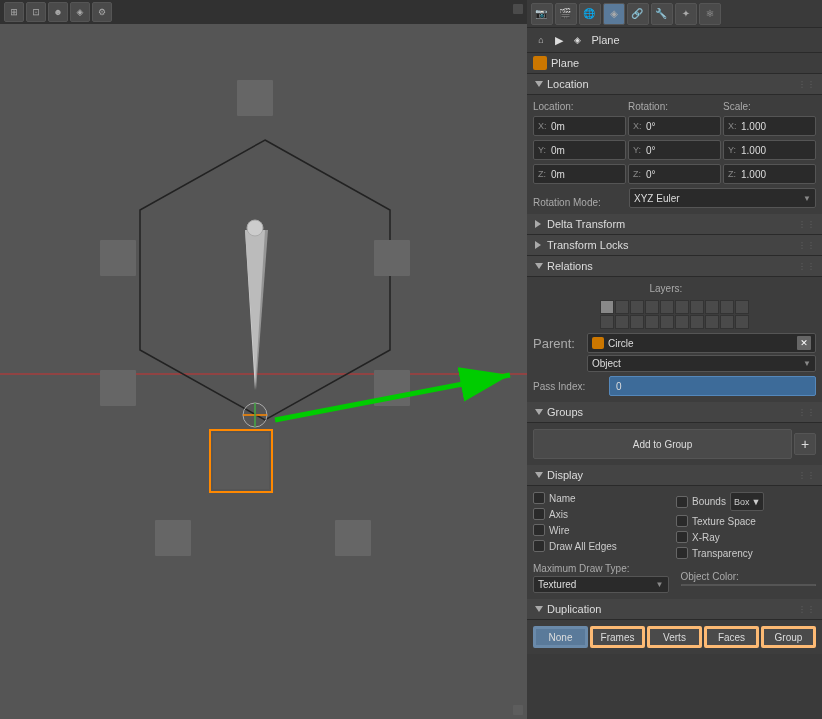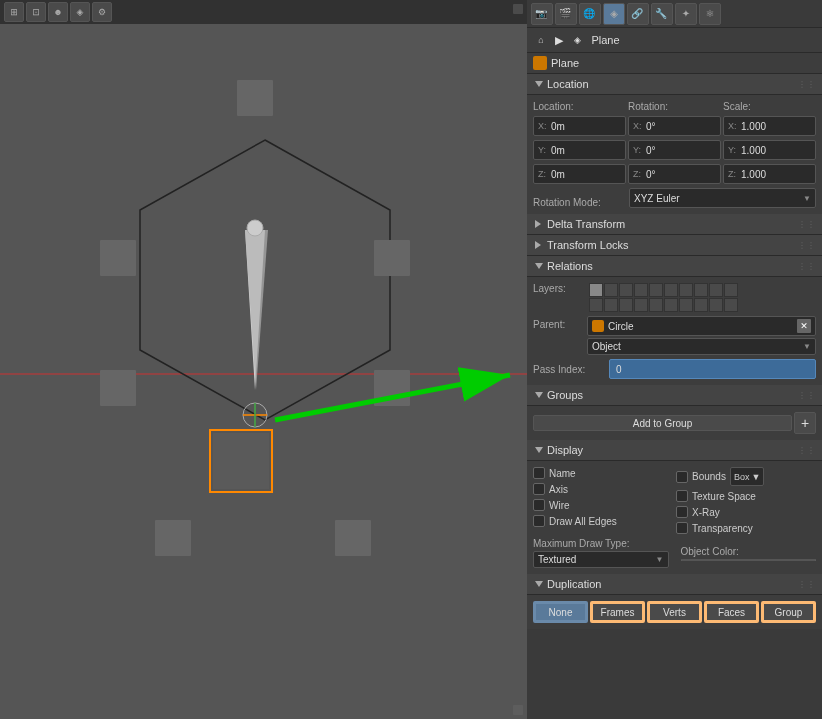--- a/index.html
+++ b/index.html
@@ -242,8 +242,10 @@
     
     .relations-row {
       display: flex;
+      align-items: center;
       gap: 6px;
       margin-bottom: 4px;
+      flex-direction: column;
     }
 
     .layers-label {

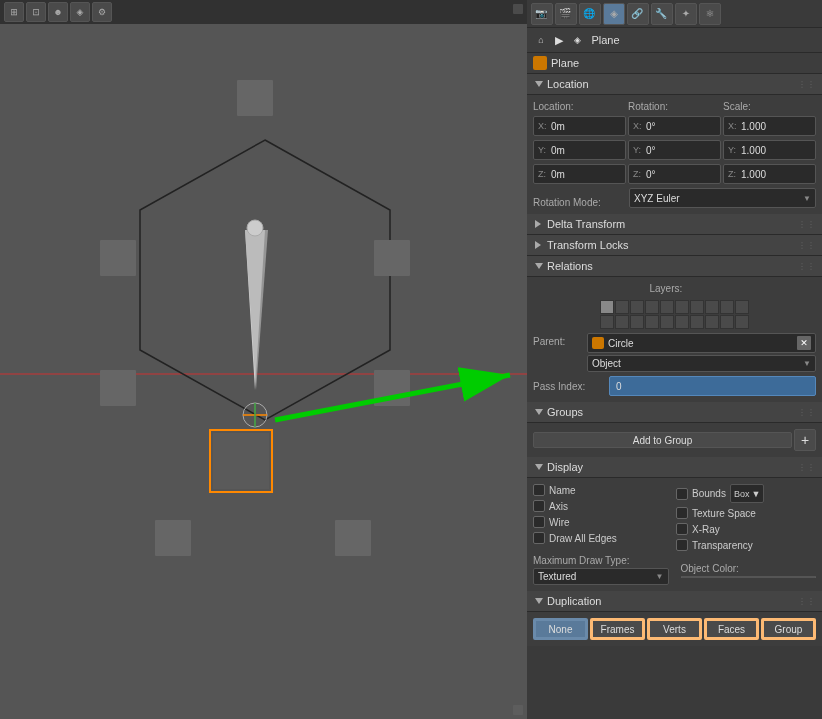--- a/index.html
+++ b/index.html
@@ -712,7 +712,7 @@
     </div>
 
     <div style="display:flex;align-items:flex-start;gap:4px;margin-bottom:4px;">
-      <span style="color:#aaa;font-size:10px;min-width:50px;padding-top:3px;">Parent:</span>
+      <span style="color:#aaa;font-size:13px;min-width:50px;padding-top:3px;">Parent:</span>
       <div style="flex:1;display:flex;flex-direction:column;gap:2px;">
         <div style="background:#2a2a2a;border:1px solid #555;border-radius:2px;padding:2px 4px;height:20px;display:flex;align-items:center;gap:4px;">
           <span class="object-icon-orange" style="width:12px;height:12px;"></span>

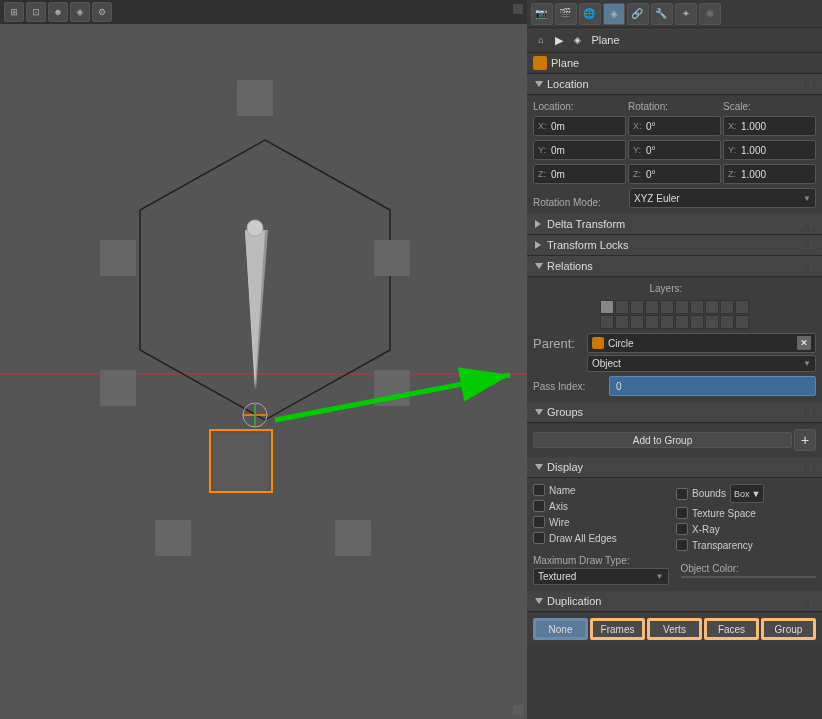--- a/index.html
+++ b/index.html
@@ -325,7 +325,7 @@
       border: 1px solid #555;
       border-radius: 2px;
       padding: 4px 8px;
-      height: 16px;
+      height: 30px;
       display: flex;
       align-items: center;
       justify-content: center;

